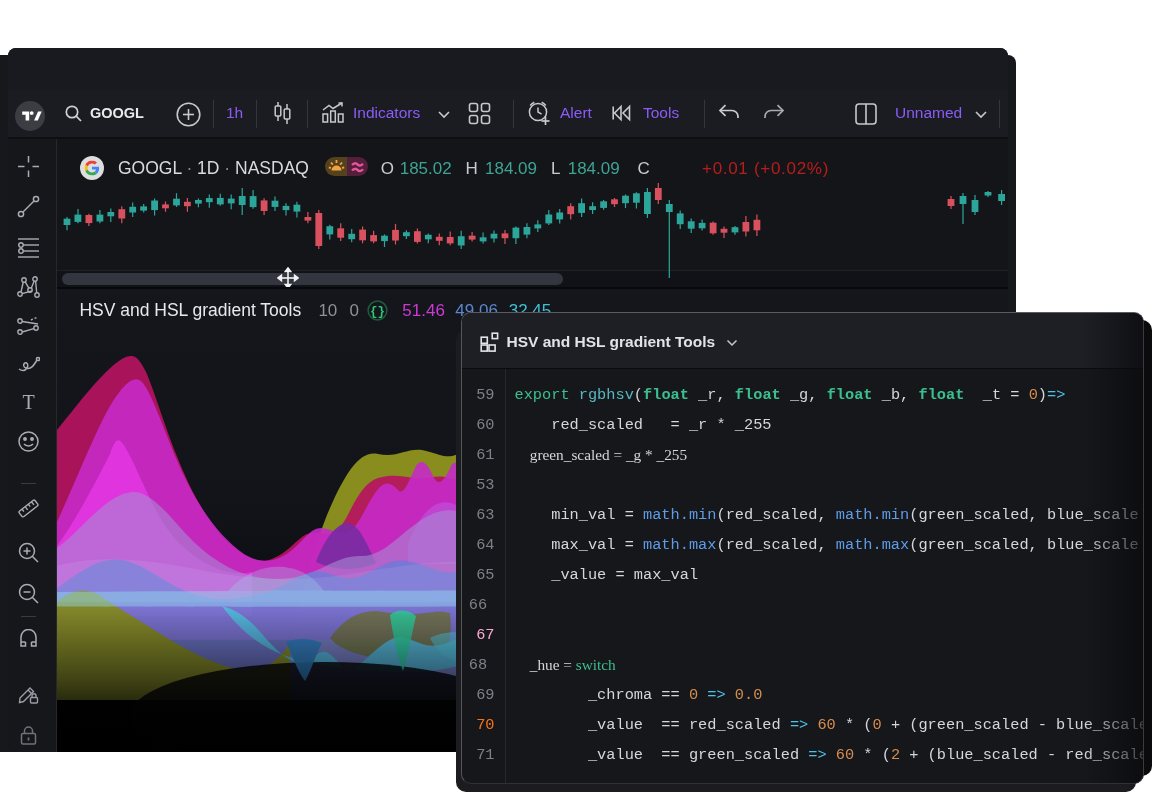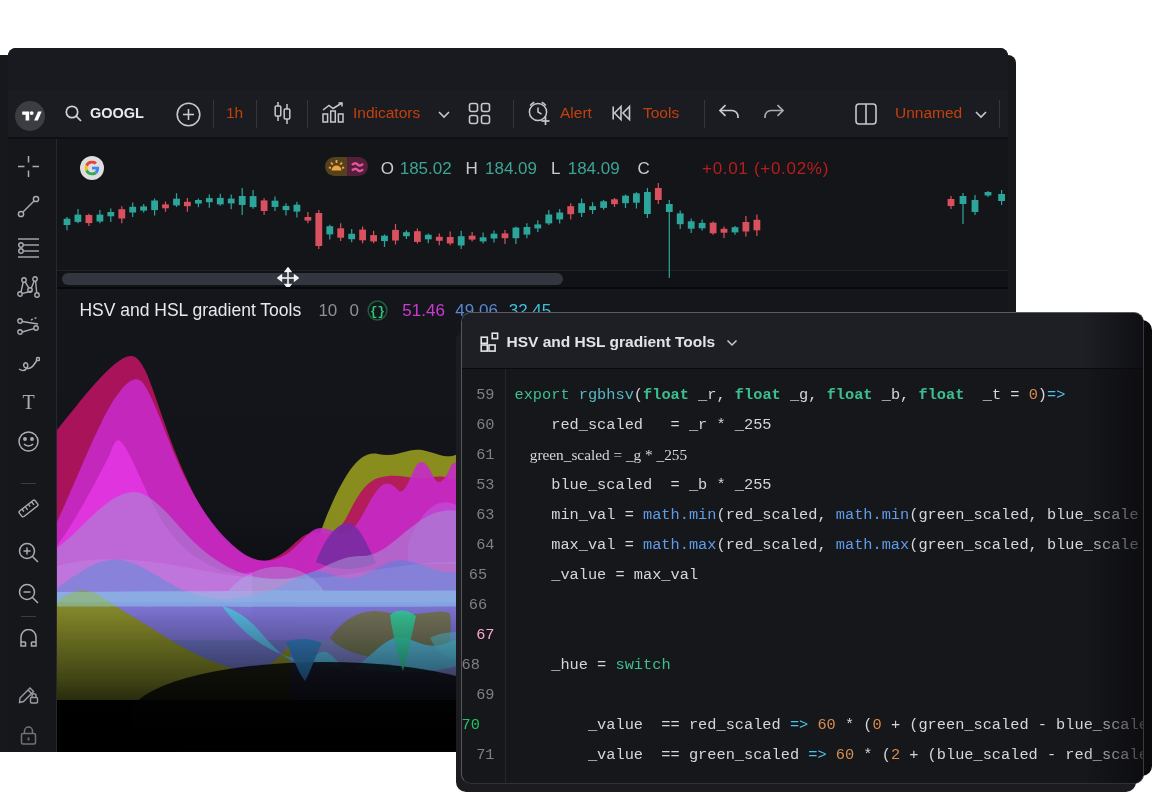--- a/index.html
+++ b/index.html
@@ -6,7 +6,7 @@
 .abs{position:absolute}
 #stage{position:relative;width:1161px;height:801px}
 .sep{position:absolute;top:100px;width:1px;height:28px;background:#34363c}
-.tbtxt{position:absolute;top:104px;font-size:15.5px;color:#c2410c;white-space:nowrap}
+.tbtxt{position:absolute;top:104px;font-size:15.5px;color:#8b5cf6;white-space:nowrap}
 </style></head><body>
 <div id="stage">
 <div class="abs" style="left:0;top:55px;width:1015.5px;height:696.5px;background:#17181c;border-radius:0 8px 8px 0"></div>

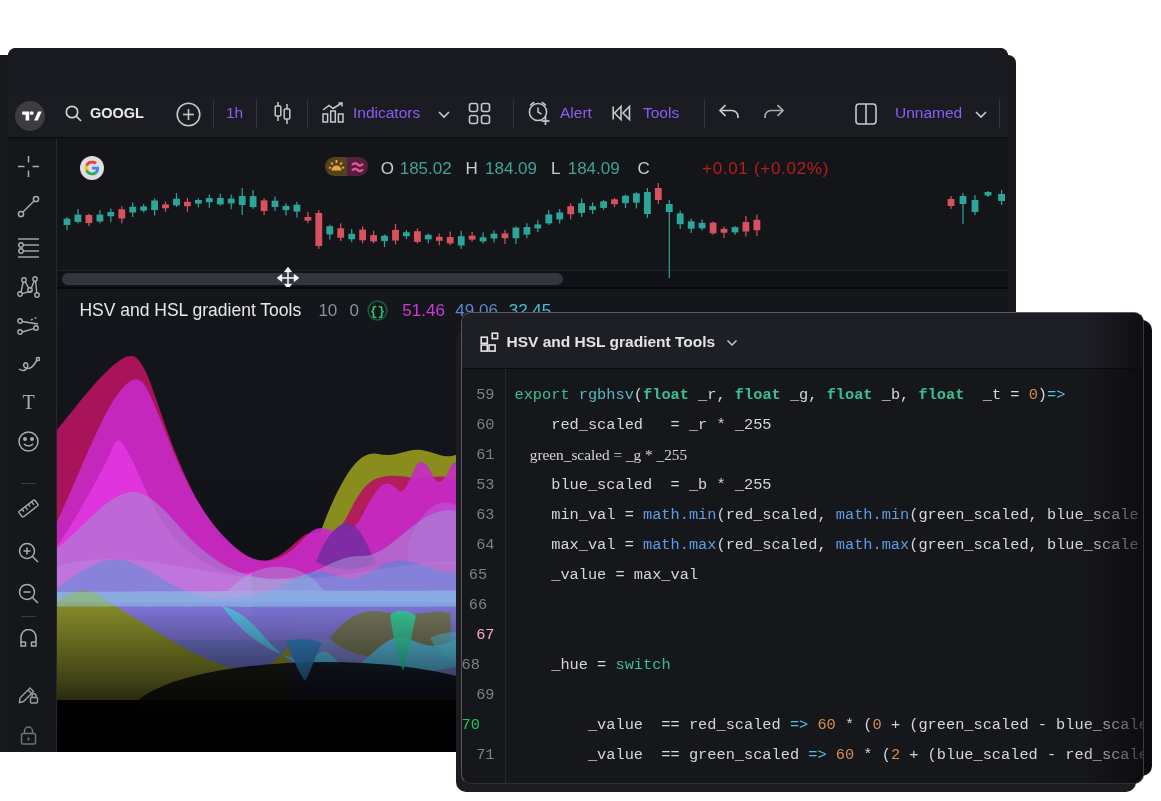--- a/index.html
+++ b/index.html
@@ -249,6 +249,7 @@
 <path fill="#FBBC05" d="M10.53 28.59c-.48-1.45-.76-2.99-.76-4.59s.27-3.14.76-4.59l-7.98-6.19C.92 16.46 0 20.12 0 24c0 3.88.92 7.54 2.56 10.78l7.97-6.19z"></path>
 <path fill="#34A853" d="M24 48c6.48 0 11.93-2.13 15.89-5.81l-7.73-6c-2.15 1.45-4.92 2.3-8.16 2.3-6.26 0-11.57-4.22-13.47-9.91l-7.98 6.19C6.51 42.62 14.62 48 24 48z"></path>
 </svg></div>
+<div class="abs" style="left:118px;top:158px;font-size:17.5px;color:#d9dadd;white-space:nowrap">GOOGL <span style="color:#84878e">·</span> 1D <span style="color:#84878e">·</span> NASDAQ</div>
 <div class="abs" style="left:325px;top:157px;width:43px;height:19px;border-radius:9.5px;overflow:hidden">
 <div class="abs" style="left:0;top:0;width:21.5px;height:19px;background:#54411d"></div>
 <div class="abs" style="left:21.5px;top:0;width:21.5px;height:19px;background:#531f3b"></div>

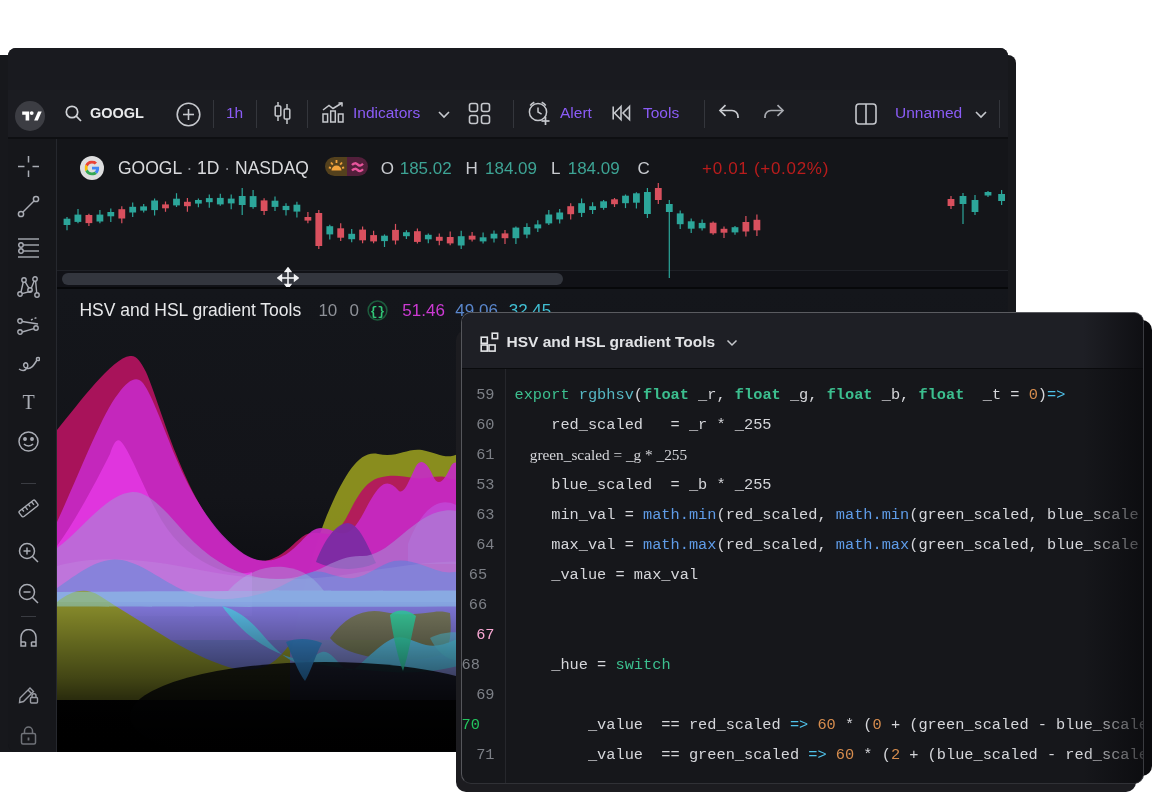--- a/index.html
+++ b/index.html
@@ -484,7 +484,6 @@
       <div class="abs" style="left:0;top:133.5px;width:33px;text-align:right;font-family:'Liberation Mono',monospace;font-size:15.3px;color:#7d8087">61</div>
       <div class="abs" style="left:53px;top:133.5px;white-space:pre;font-family:Liberation Serif, serif;font-size:15.3px;color:#d5d6da">&nbsp;&nbsp;&nbsp;&nbsp;green_scaled = _g * _255</div>
       <div class="abs" style="left:0;top:163.5px;width:33px;text-align:right;font-family:'Liberation Mono',monospace;font-size:15.3px;color:#7d8087">53</div>
-      <div class="abs" style="left:53px;top:163.5px;white-space:pre;font-family:'Liberation Mono',monospace;font-size:15.3px;color:#d5d6da">&nbsp;&nbsp;&nbsp;&nbsp;blue_scaled&nbsp;&nbsp;= _b * _255</div>
       <div class="abs" style="left:0;top:193.5px;width:33px;text-align:right;font-family:'Liberation Mono',monospace;font-size:15.3px;color:#7d8087">63</div>
       <div class="abs" style="left:53px;top:193.5px;white-space:pre;font-family:'Liberation Mono',monospace;font-size:15.3px;color:#d5d6da">&nbsp;&nbsp;&nbsp;&nbsp;min_val = <span style="color:#5f9ce8">math.min</span>(red_scaled, <span style="color:#5f9ce8">math.min</span>(green_scaled, blue_scale</div>
       <div class="abs" style="left:0;top:223.5px;width:33px;text-align:right;font-family:'Liberation Mono',monospace;font-size:15.3px;color:#7d8087">64</div>

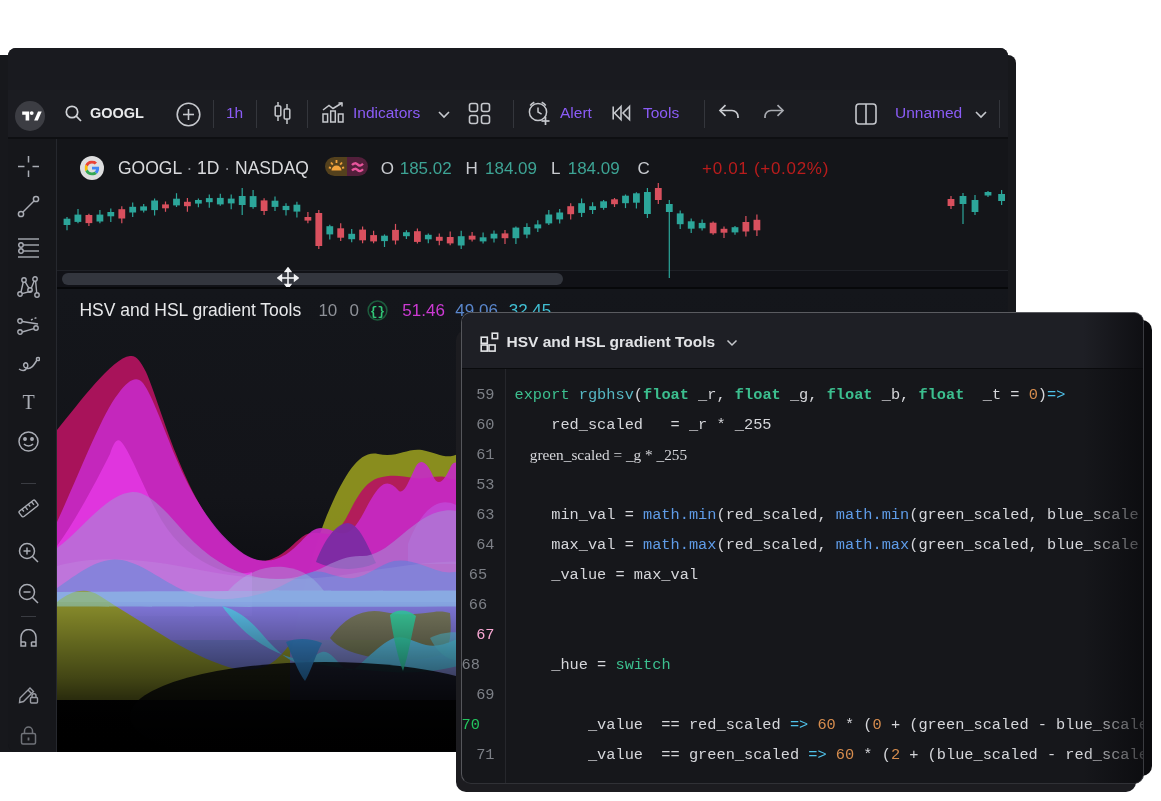--- a/index.html
+++ b/index.html
@@ -488,7 +488,7 @@
       <div class="abs" style="left:53px;top:193.5px;white-space:pre;font-family:'Liberation Mono',monospace;font-size:15.3px;color:#d5d6da">&nbsp;&nbsp;&nbsp;&nbsp;min_val = <span style="color:#5f9ce8">math.min</span>(red_scaled, <span style="color:#5f9ce8">math.min</span>(green_scaled, blue_scale</div>
       <div class="abs" style="left:0;top:223.5px;width:33px;text-align:right;font-family:'Liberation Mono',monospace;font-size:15.3px;color:#7d8087">64</div>
       <div class="abs" style="left:53px;top:223.5px;white-space:pre;font-family:'Liberation Mono',monospace;font-size:15.3px;color:#d5d6da">&nbsp;&nbsp;&nbsp;&nbsp;max_val = <span style="color:#5f9ce8">math.max</span>(red_scaled, <span style="color:#5f9ce8">math.max</span>(green_scaled, blue_scale</div>
-      <div class="abs" style="left:0;top:253.5px;width:33px;text-align:center;font-family:'Liberation Mono',monospace;font-size:15.3px;color:#7d8087">65</div>
+      <div class="abs" style="left:0;top:253.5px;width:33px;text-align:right;font-family:'Liberation Mono',monospace;font-size:15.3px;color:#7d8087">65</div>
       <div class="abs" style="left:53px;top:253.5px;white-space:pre;font-family:'Liberation Mono',monospace;font-size:15.3px;color:#d5d6da">&nbsp;&nbsp;&nbsp;&nbsp;_value = max_val</div>
       <div class="abs" style="left:0;top:283.5px;width:33px;text-align:center;font-family:'Liberation Mono',monospace;font-size:15.3px;color:#7d8087">66</div>
       <div class="abs" style="left:0;top:313.5px;width:33px;text-align:right;font-family:'Liberation Mono',monospace;font-size:15.3px;color:#f9a8d4">67</div>

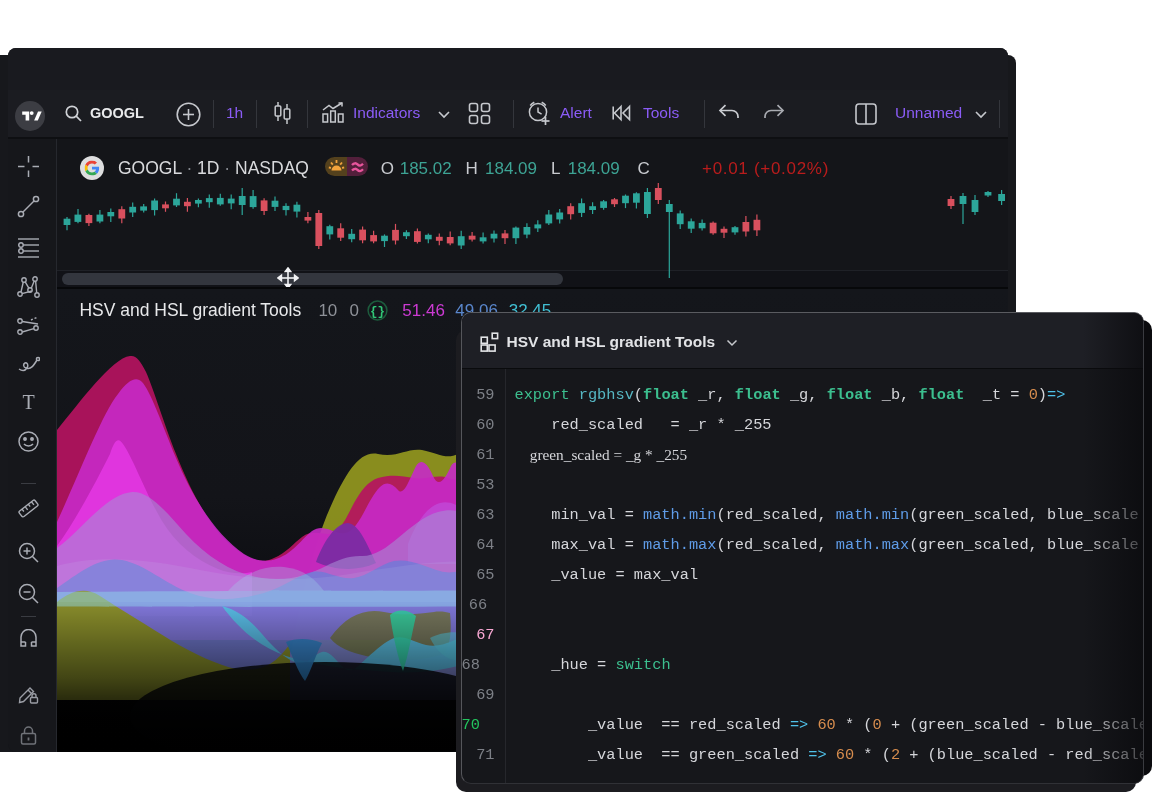--- a/index.html
+++ b/index.html
@@ -492,7 +492,7 @@
       <div class="abs" style="left:53px;top:253.5px;white-space:pre;font-family:'Liberation Mono',monospace;font-size:15.3px;color:#d5d6da">&nbsp;&nbsp;&nbsp;&nbsp;_value = max_val</div>
       <div class="abs" style="left:0;top:283.5px;width:33px;text-align:center;font-family:'Liberation Mono',monospace;font-size:15.3px;color:#7d8087">66</div>
       <div class="abs" style="left:0;top:313.5px;width:33px;text-align:right;font-family:'Liberation Mono',monospace;font-size:15.3px;color:#f9a8d4">67</div>
-      <div class="abs" style="left:0;top:343.5px;width:33px;text-align:left;font-family:'Liberation Mono',monospace;font-size:15.3px;color:#7d8087">68</div>
+      <div class="abs" style="left:0;top:343.5px;width:33px;text-align:center;font-family:'Liberation Mono',monospace;font-size:15.3px;color:#7d8087">68</div>
       <div class="abs" style="left:53px;top:343.5px;white-space:pre;font-family:Liberation Mono, monospace;font-size:15.3px;color:#d5d6da">&nbsp;&nbsp;&nbsp;&nbsp;_hue = <span style="color:#3cbf8f">switch</span></div>
       <div class="abs" style="left:0;top:373.5px;width:33px;text-align:right;font-family:'Liberation Mono',monospace;font-size:15.3px;color:#7d8087">69</div>
       <div class="abs" style="left:0;top:403.5px;width:33px;font-family:'Liberation Mono',monospace;font-size:15.3px;color:#22c55e">70</div>

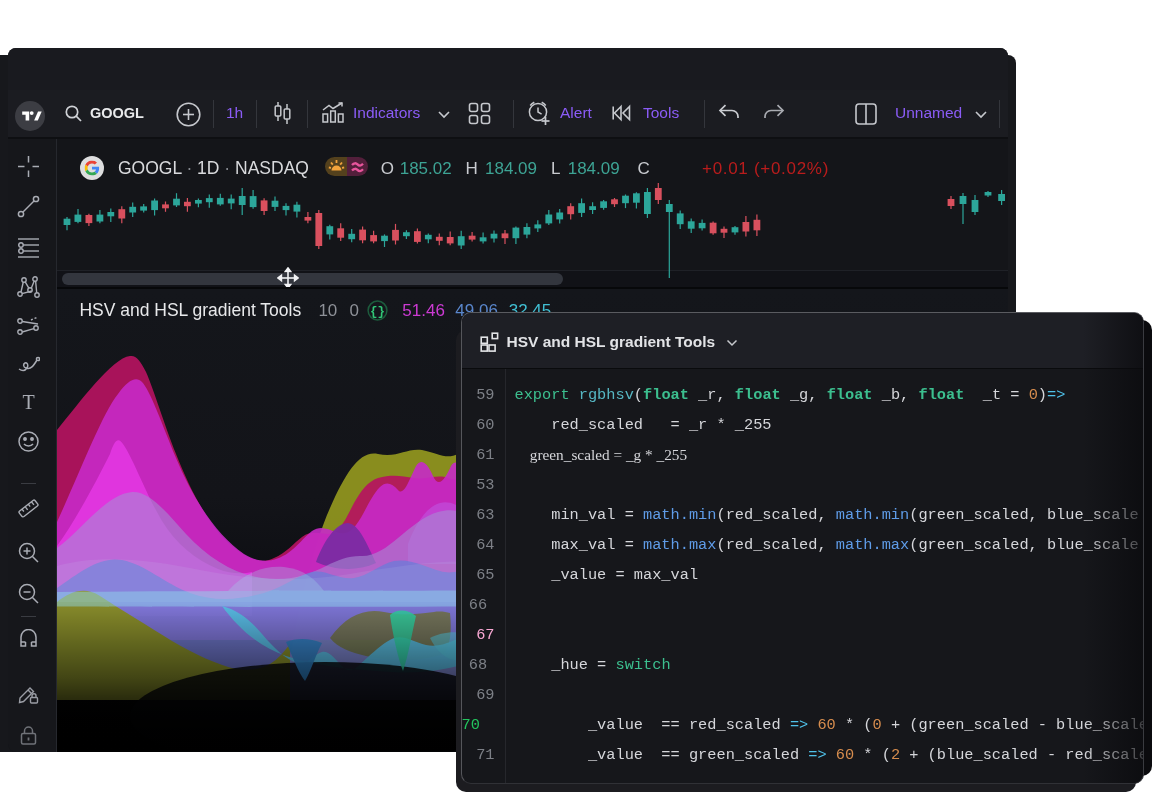--- a/index.html
+++ b/index.html
@@ -493,7 +493,7 @@
       <div class="abs" style="left:0;top:283.5px;width:33px;text-align:center;font-family:'Liberation Mono',monospace;font-size:15.3px;color:#7d8087">66</div>
       <div class="abs" style="left:0;top:313.5px;width:33px;text-align:right;font-family:'Liberation Mono',monospace;font-size:15.3px;color:#f9a8d4">67</div>
       <div class="abs" style="left:0;top:343.5px;width:33px;text-align:center;font-family:'Liberation Mono',monospace;font-size:15.3px;color:#7d8087">68</div>
-      <div class="abs" style="left:53px;top:343.5px;white-space:pre;font-family:Liberation Mono, monospace;font-size:15.3px;color:#d5d6da">&nbsp;&nbsp;&nbsp;&nbsp;_hue = <span style="color:#3cbf8f">switch</span></div>
+      <div class="abs" style="left:53px;top:343.5px;white-space:pre;font-family:Liberation Serif, serif;font-size:15.3px;color:#d5d6da">&nbsp;&nbsp;&nbsp;&nbsp;_hue = <span style="color:#3cbf8f">switch</span></div>
       <div class="abs" style="left:0;top:373.5px;width:33px;text-align:right;font-family:'Liberation Mono',monospace;font-size:15.3px;color:#7d8087">69</div>
       <div class="abs" style="left:0;top:403.5px;width:33px;font-family:'Liberation Mono',monospace;font-size:15.3px;color:#22c55e">70</div>
       <div class="abs" style="left:53px;top:403.5px;white-space:pre;font-family:'Liberation Mono',monospace;font-size:15.3px;color:#d5d6da">&nbsp;&nbsp;&nbsp;&nbsp;&nbsp;&nbsp;&nbsp;&nbsp;_value&nbsp;&nbsp;== red_scaled <span style="color:#4fc1e9">=&gt;</span> <span style="color:#d78d4e">60</span> * (<span style="color:#d78d4e">0</span> + (green_scaled - blue_scale</div>

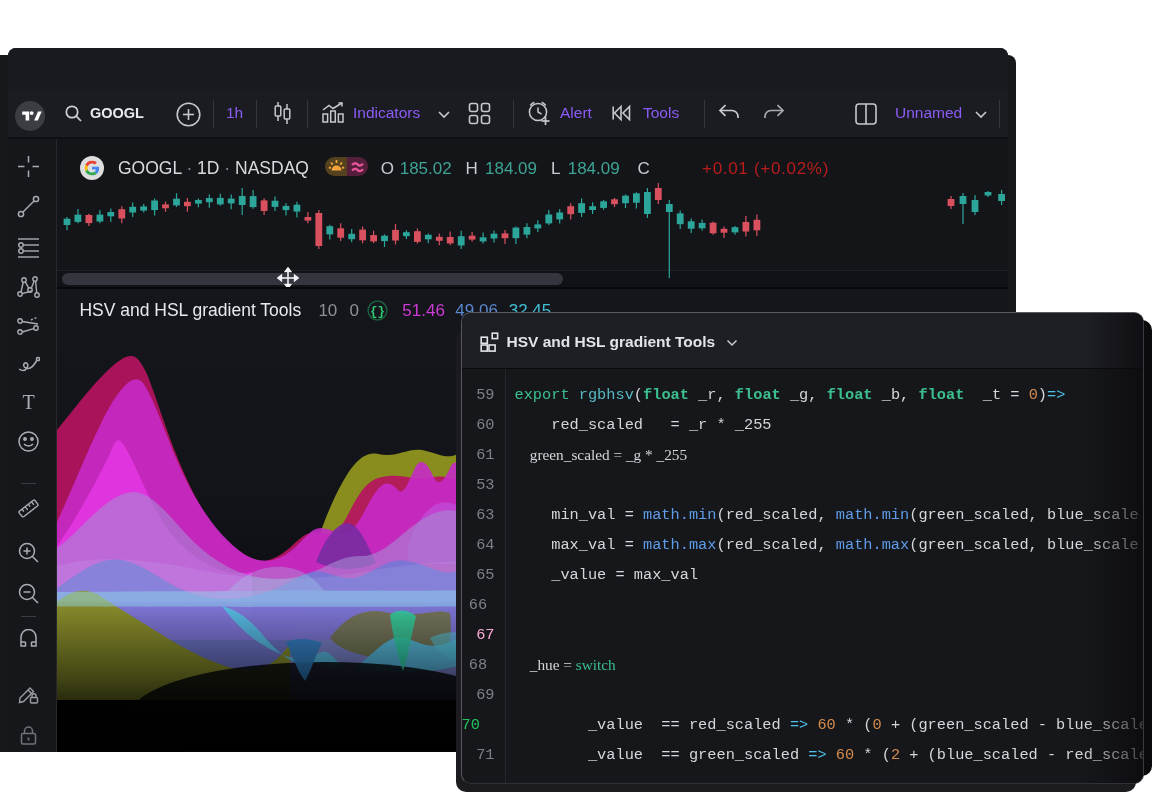--- a/index.html
+++ b/index.html
@@ -495,6 +495,7 @@
       <div class="abs" style="left:0;top:343.5px;width:33px;text-align:center;font-family:'Liberation Mono',monospace;font-size:15.3px;color:#7d8087">68</div>
       <div class="abs" style="left:53px;top:343.5px;white-space:pre;font-family:Liberation Serif, serif;font-size:15.3px;color:#d5d6da">&nbsp;&nbsp;&nbsp;&nbsp;_hue = <span style="color:#3cbf8f">switch</span></div>
       <div class="abs" style="left:0;top:373.5px;width:33px;text-align:right;font-family:'Liberation Mono',monospace;font-size:15.3px;color:#7d8087">69</div>
+      <div class="abs" style="left:53px;top:373.5px;white-space:pre;font-family:'Liberation Mono',monospace;font-size:15.3px;color:#d5d6da">&nbsp;&nbsp;&nbsp;&nbsp;&nbsp;&nbsp;&nbsp;&nbsp;_chroma == <span style="color:#d78d4e">0</span> <span style="color:#4fc1e9">=&gt;</span> <span style="color:#d78d4e">0.0</span></div>
       <div class="abs" style="left:0;top:403.5px;width:33px;font-family:'Liberation Mono',monospace;font-size:15.3px;color:#22c55e">70</div>
       <div class="abs" style="left:53px;top:403.5px;white-space:pre;font-family:'Liberation Mono',monospace;font-size:15.3px;color:#d5d6da">&nbsp;&nbsp;&nbsp;&nbsp;&nbsp;&nbsp;&nbsp;&nbsp;_value&nbsp;&nbsp;== red_scaled <span style="color:#4fc1e9">=&gt;</span> <span style="color:#d78d4e">60</span> * (<span style="color:#d78d4e">0</span> + (green_scaled - blue_scale</div>
       <div class="abs" style="left:0;top:433.5px;width:33px;text-align:right;font-family:'Liberation Mono',monospace;font-size:15.3px;color:#7d8087">71</div>

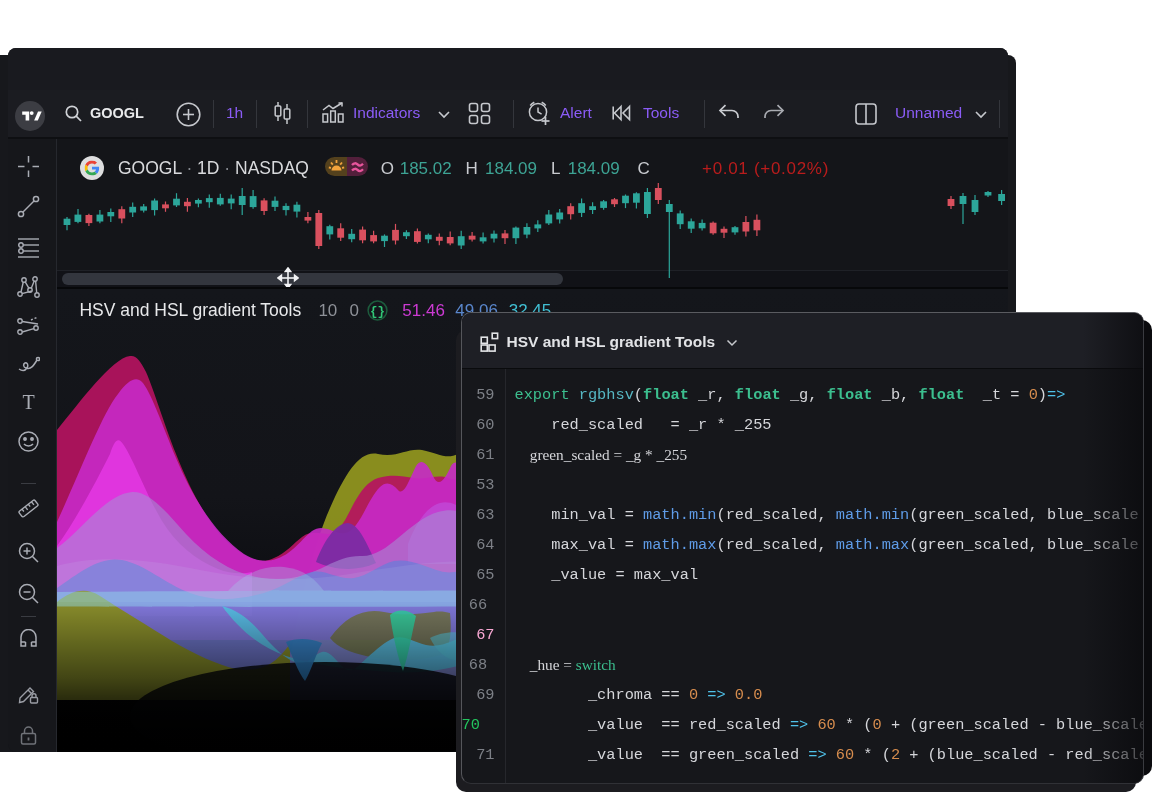--- a/index.html
+++ b/index.html
@@ -496,7 +496,7 @@
       <div class="abs" style="left:53px;top:343.5px;white-space:pre;font-family:Liberation Serif, serif;font-size:15.3px;color:#d5d6da">&nbsp;&nbsp;&nbsp;&nbsp;_hue = <span style="color:#3cbf8f">switch</span></div>
       <div class="abs" style="left:0;top:373.5px;width:33px;text-align:right;font-family:'Liberation Mono',monospace;font-size:15.3px;color:#7d8087">69</div>
       <div class="abs" style="left:53px;top:373.5px;white-space:pre;font-family:'Liberation Mono',monospace;font-size:15.3px;color:#d5d6da">&nbsp;&nbsp;&nbsp;&nbsp;&nbsp;&nbsp;&nbsp;&nbsp;_chroma == <span style="color:#d78d4e">0</span> <span style="color:#4fc1e9">=&gt;</span> <span style="color:#d78d4e">0.0</span></div>
-      <div class="abs" style="left:0;top:403.5px;width:33px;font-family:'Liberation Mono',monospace;font-size:15.3px;color:#22c55e">70</div>
+      <div class="abs" style="left:0;top:403.5px;width:33px;text-align:right;font-family:'Liberation Mono',monospace;font-size:15.3px;color:#f97316">70</div>
       <div class="abs" style="left:53px;top:403.5px;white-space:pre;font-family:'Liberation Mono',monospace;font-size:15.3px;color:#d5d6da">&nbsp;&nbsp;&nbsp;&nbsp;&nbsp;&nbsp;&nbsp;&nbsp;_value&nbsp;&nbsp;== red_scaled <span style="color:#4fc1e9">=&gt;</span> <span style="color:#d78d4e">60</span> * (<span style="color:#d78d4e">0</span> + (green_scaled - blue_scale</div>
       <div class="abs" style="left:0;top:433.5px;width:33px;text-align:right;font-family:'Liberation Mono',monospace;font-size:15.3px;color:#7d8087">71</div>
       <div class="abs" style="left:53px;top:433.5px;white-space:pre;font-family:'Liberation Mono',monospace;font-size:15.3px;color:#d5d6da">&nbsp;&nbsp;&nbsp;&nbsp;&nbsp;&nbsp;&nbsp;&nbsp;_value&nbsp;&nbsp;== green_scaled <span style="color:#4fc1e9">=&gt;</span> <span style="color:#d78d4e">60</span> * (<span style="color:#d78d4e">2</span> + (blue_scaled - red_scale</div>

